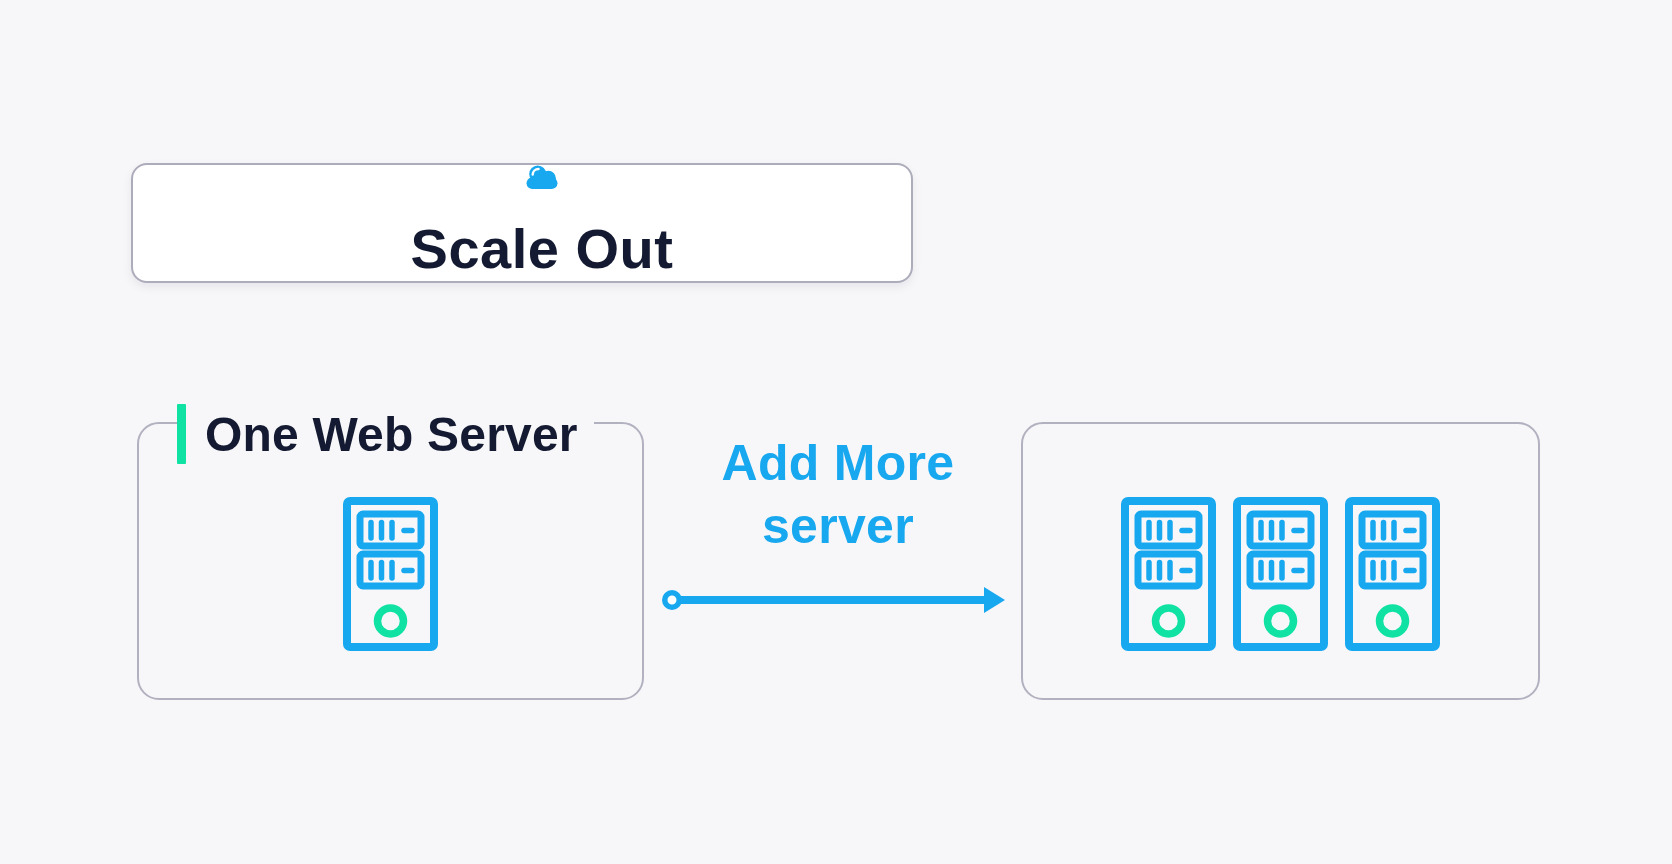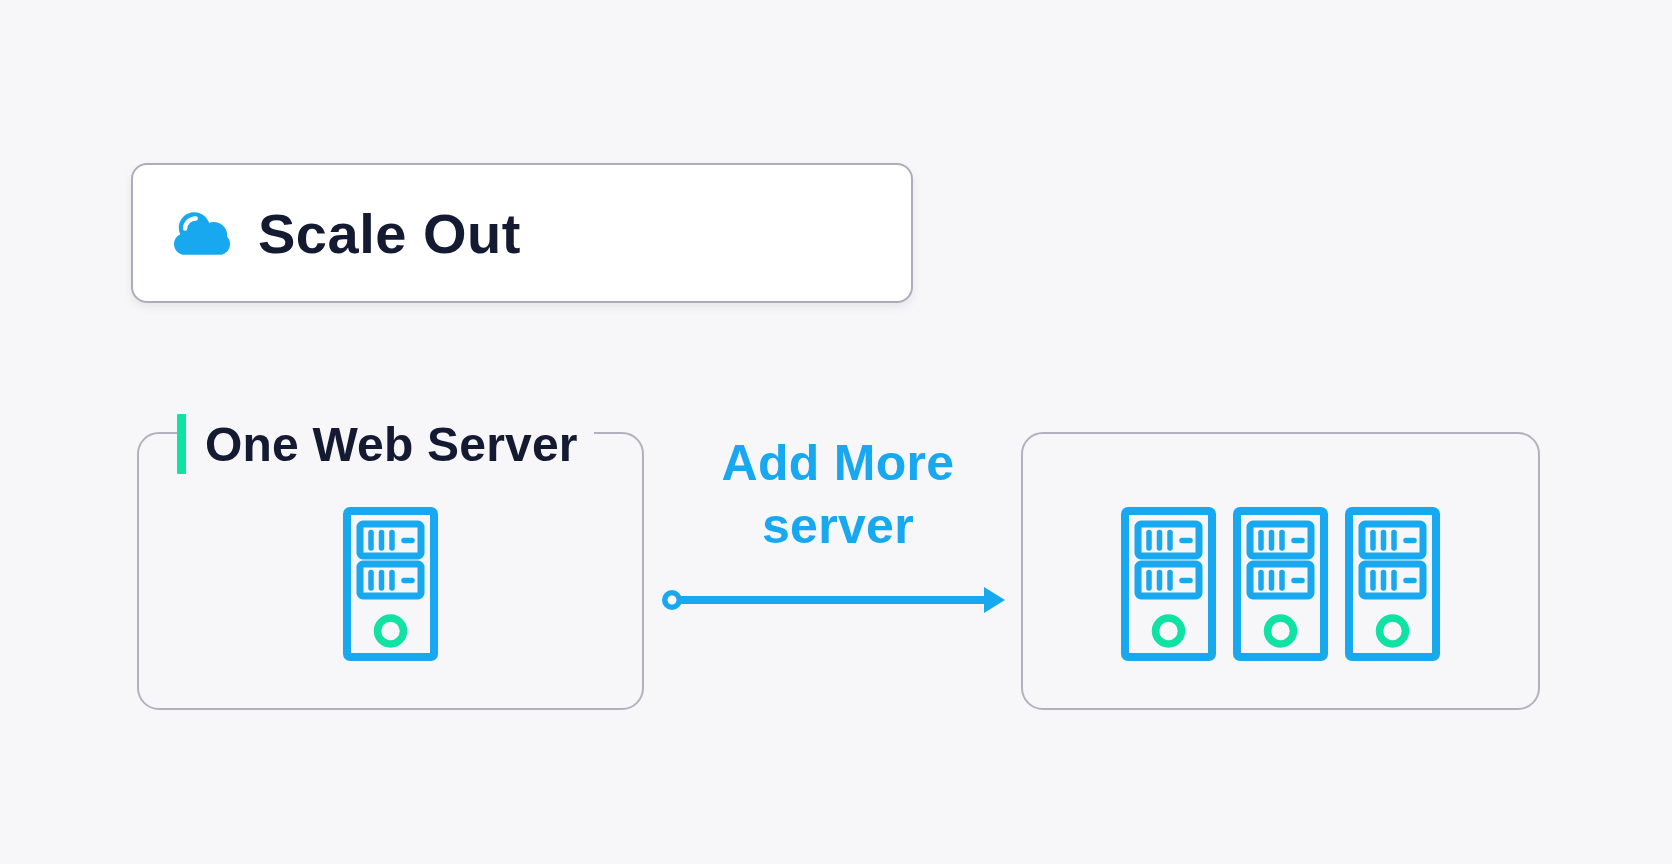--- a/index.html
+++ b/index.html
@@ -26,7 +26,7 @@
   .header-card {
     position: absolute;
     left: 131px; top: 163px;
-    width: 782px; height: 140px;
+    width: 782px; height: 120px;
     background: var(--white);
     border: 2px solid #adacbb;
     border-radius: 16px;
@@ -35,6 +35,7 @@
     align-items: center;
     padding-left: 40px;
     gap: 27px;
+    flex-direction: column;
   }
   .header-title {
     font-size: 56px;

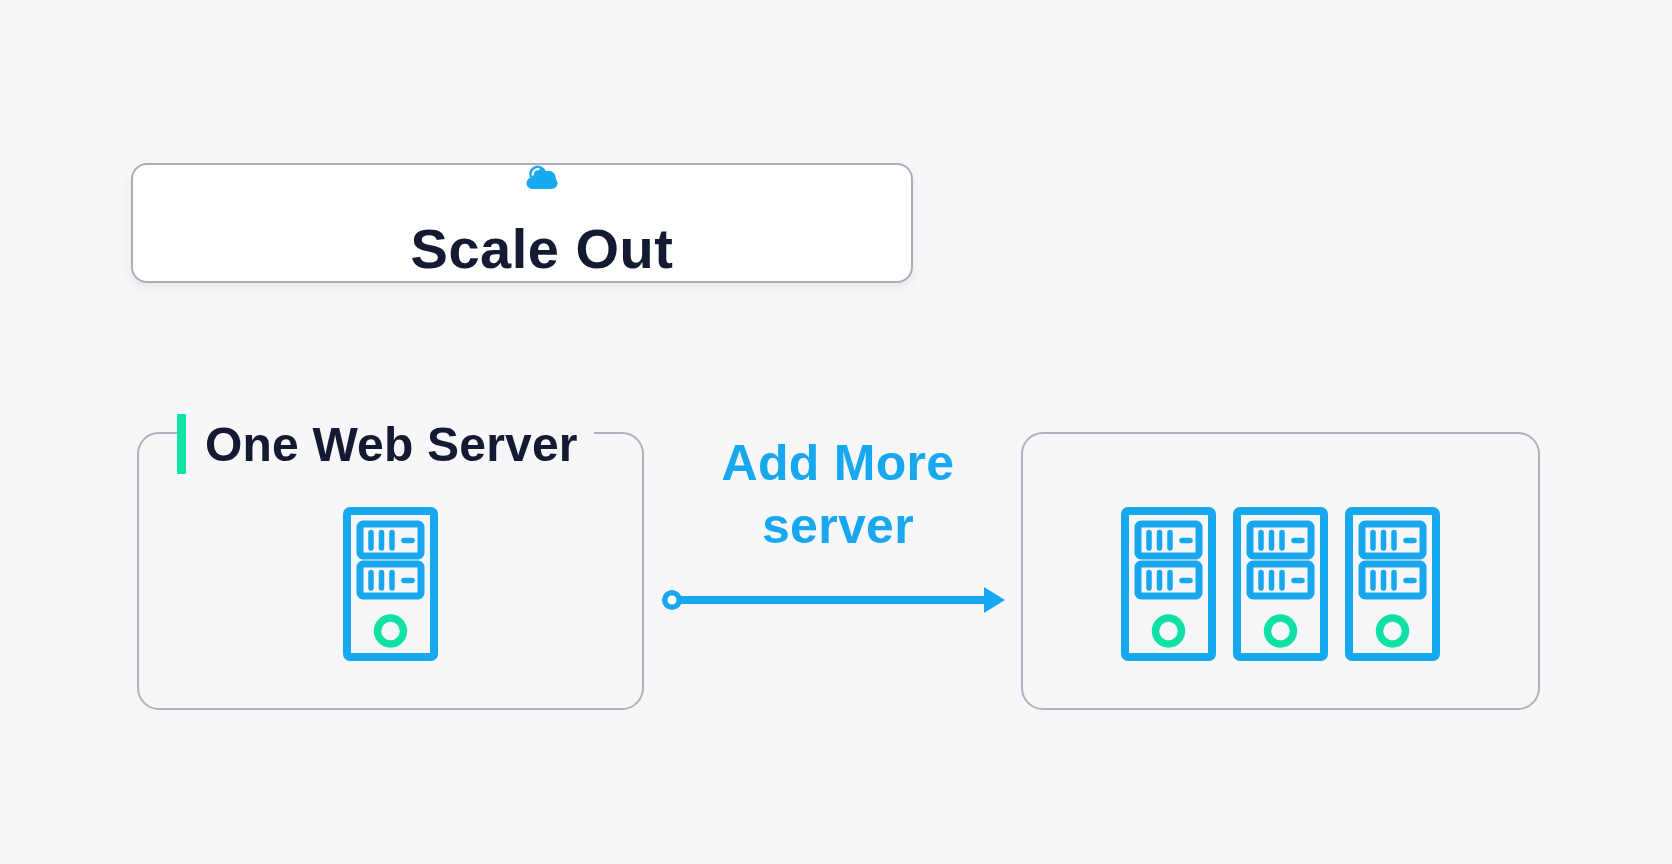--- a/index.html
+++ b/index.html
@@ -47,7 +47,7 @@
   
   .diagram-card {
     position: absolute;
-    top: 432px;
+    top: 422px;
     height: 278px;
     border: 2px solid var(--border-gray);
     border-radius: 22px;

